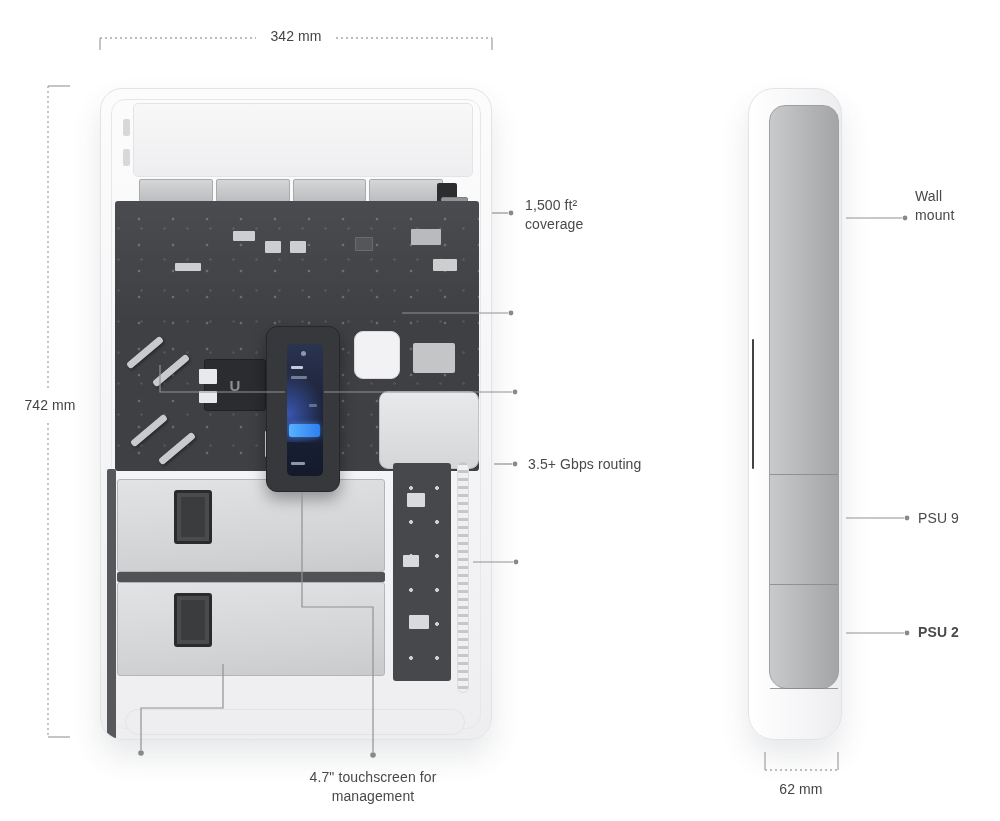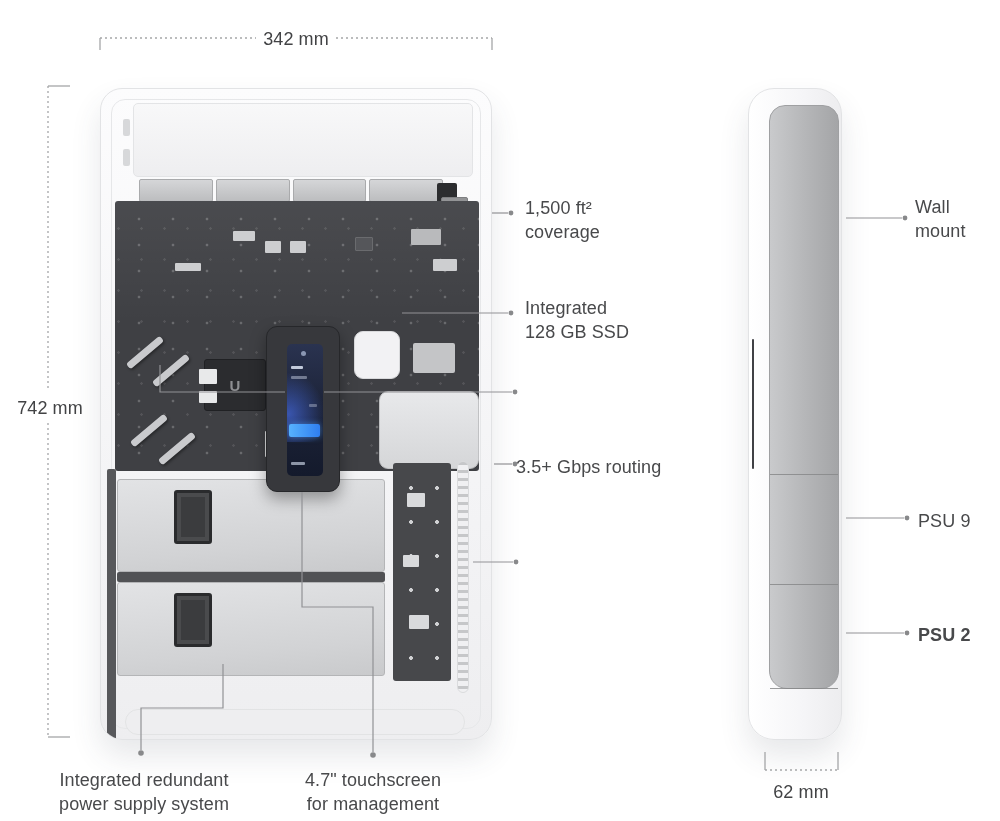--- a/index.html
+++ b/index.html
@@ -7,7 +7,7 @@
   #canvas { position:relative; width:1000px; height:821px; background:#ffffff; overflow:hidden; }
 
   
-  .lbl { position:absolute; font-size:18px; line-height:1.34; color:#48494b; letter-spacing:.1px; z-index:30; }
+  .lbl { position:absolute; font-size:14px; line-height:1.34; color:#48494b; letter-spacing:.1px; z-index:30; }
   .lbl.center { text-align:center; }
   .dim { color:#424345; }
 

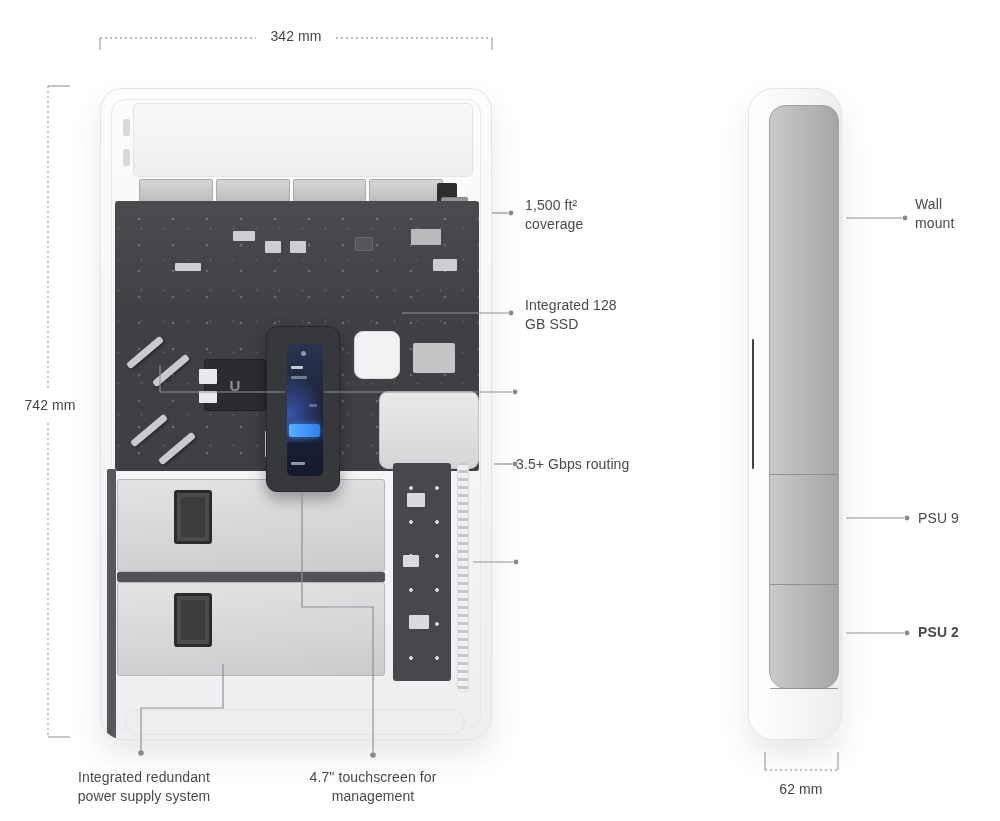--- a/index.html
+++ b/index.html
@@ -213,7 +213,7 @@
   <div class="lbl" style="left:525px;top:296px;width:110px;">Integrated 128 GB SSD</div>
   <div class="lbl" style="left:516px;top:455px;width:180px;white-space:nowrap;">3.5+ Gbps routing</div>
 
-  <div class="lbl" style="left:915px;top:195px;width:60px;">Wall mount</div>
+  <div class="lbl" style="left:915px;top:187px;width:60px;">Wall mount</div>
   <div class="lbl" style="left:918px;top:509px;width:70px;white-space:nowrap;">PSU 9</div>
   <div class="lbl" style="left:918px;top:623px;width:70px;white-space:nowrap;font-weight:bold;">PSU 2</div>
 

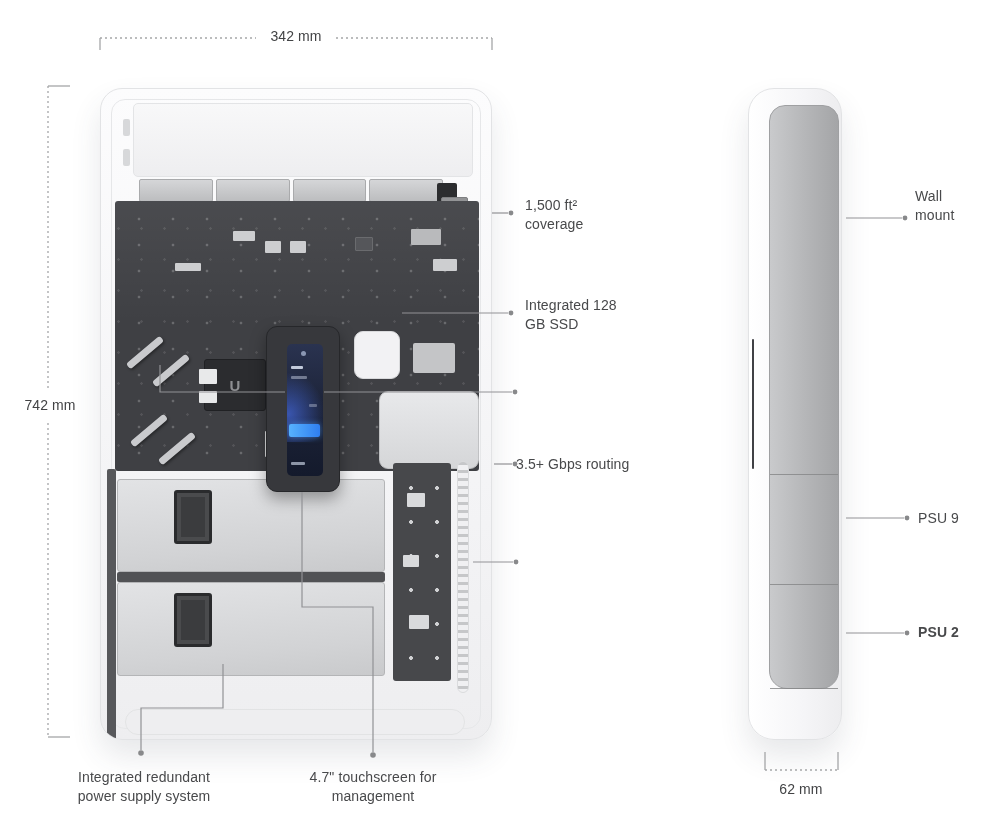--- a/index.html
+++ b/index.html
@@ -210,7 +210,6 @@
   <div class="lbl dim center" style="left:760px;top:780px;width:82px;">62 mm</div>
 
   <div class="lbl" style="left:525px;top:196px;width:100px;">1,500 ft² coverage</div>
-  <div class="lbl" style="left:525px;top:296px;width:110px;">Integrated 128 GB SSD</div>
   <div class="lbl" style="left:516px;top:455px;width:180px;white-space:nowrap;">3.5+ Gbps routing</div>
 
   <div class="lbl" style="left:915px;top:187px;width:60px;">Wall mount</div>

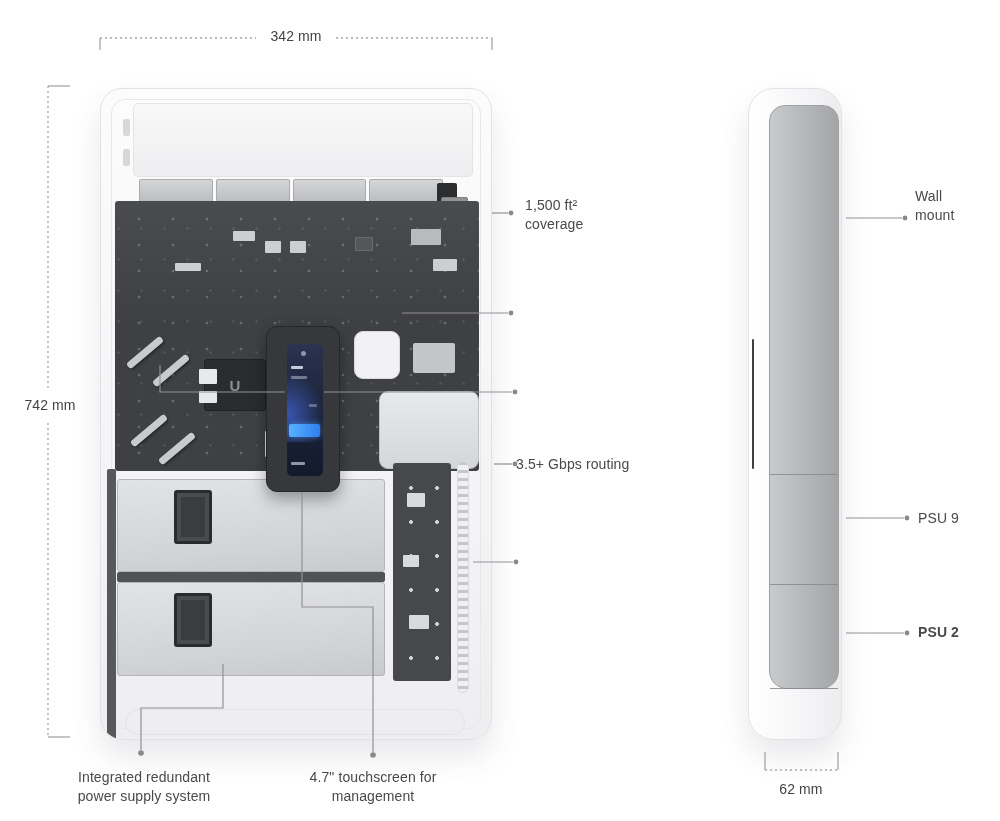--- a/index.html
+++ b/index.html
@@ -210,7 +210,7 @@
   <div class="lbl dim center" style="left:760px;top:780px;width:82px;">62 mm</div>
 
   <div class="lbl" style="left:525px;top:196px;width:100px;">1,500 ft² coverage</div>
-  <div class="lbl" style="left:516px;top:455px;width:180px;white-space:nowrap;">3.5+ Gbps routing</div>
+  <div class="lbl" style="left:528px;top:455px;width:180px;white-space:nowrap;">3.5+ Gbps routing</div>
 
   <div class="lbl" style="left:915px;top:187px;width:60px;">Wall mount</div>
   <div class="lbl" style="left:918px;top:509px;width:70px;white-space:nowrap;">PSU 9</div>

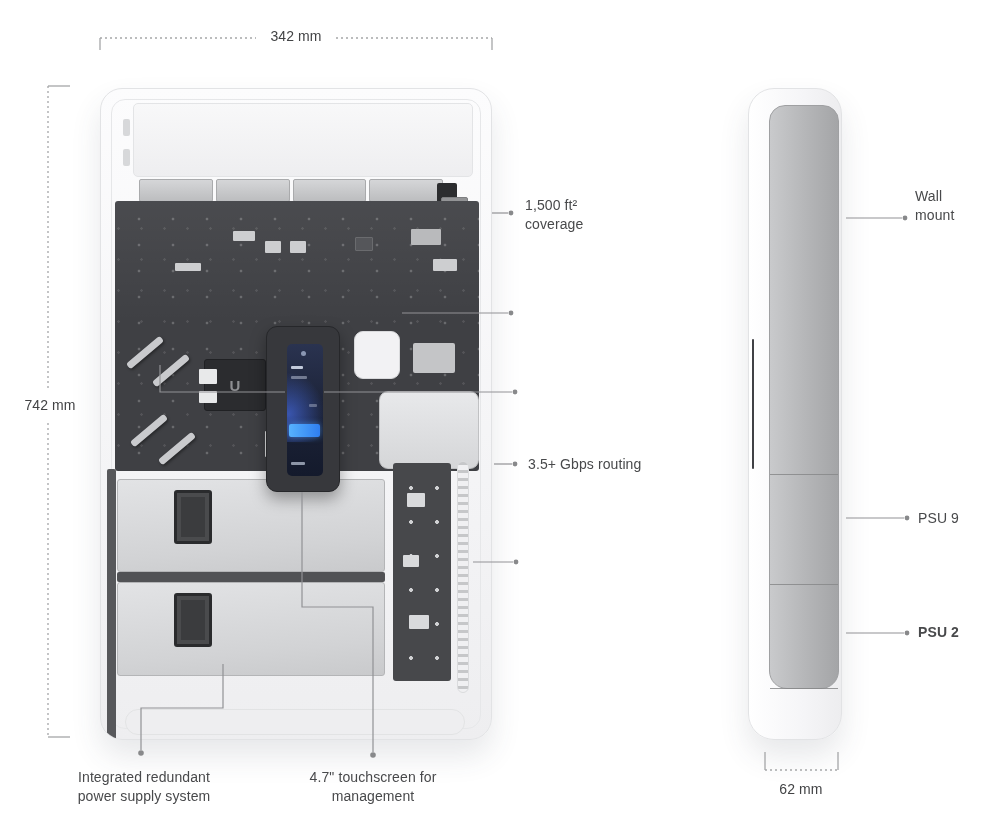--- a/index.html
+++ b/index.html
@@ -216,7 +216,6 @@
   <div class="lbl" style="left:918px;top:509px;width:70px;white-space:nowrap;">PSU 9</div>
   <div class="lbl" style="left:918px;top:623px;width:70px;white-space:nowrap;font-weight:bold;">PSU 2</div>
 
-  <div class="lbl center" style="left:59px;top:768px;width:170px;">Integrated redundant power supply system</div>
   <div class="lbl center" style="left:303px;top:768px;width:140px;">4.7" touchscreen for management</div>
 
 </div>

